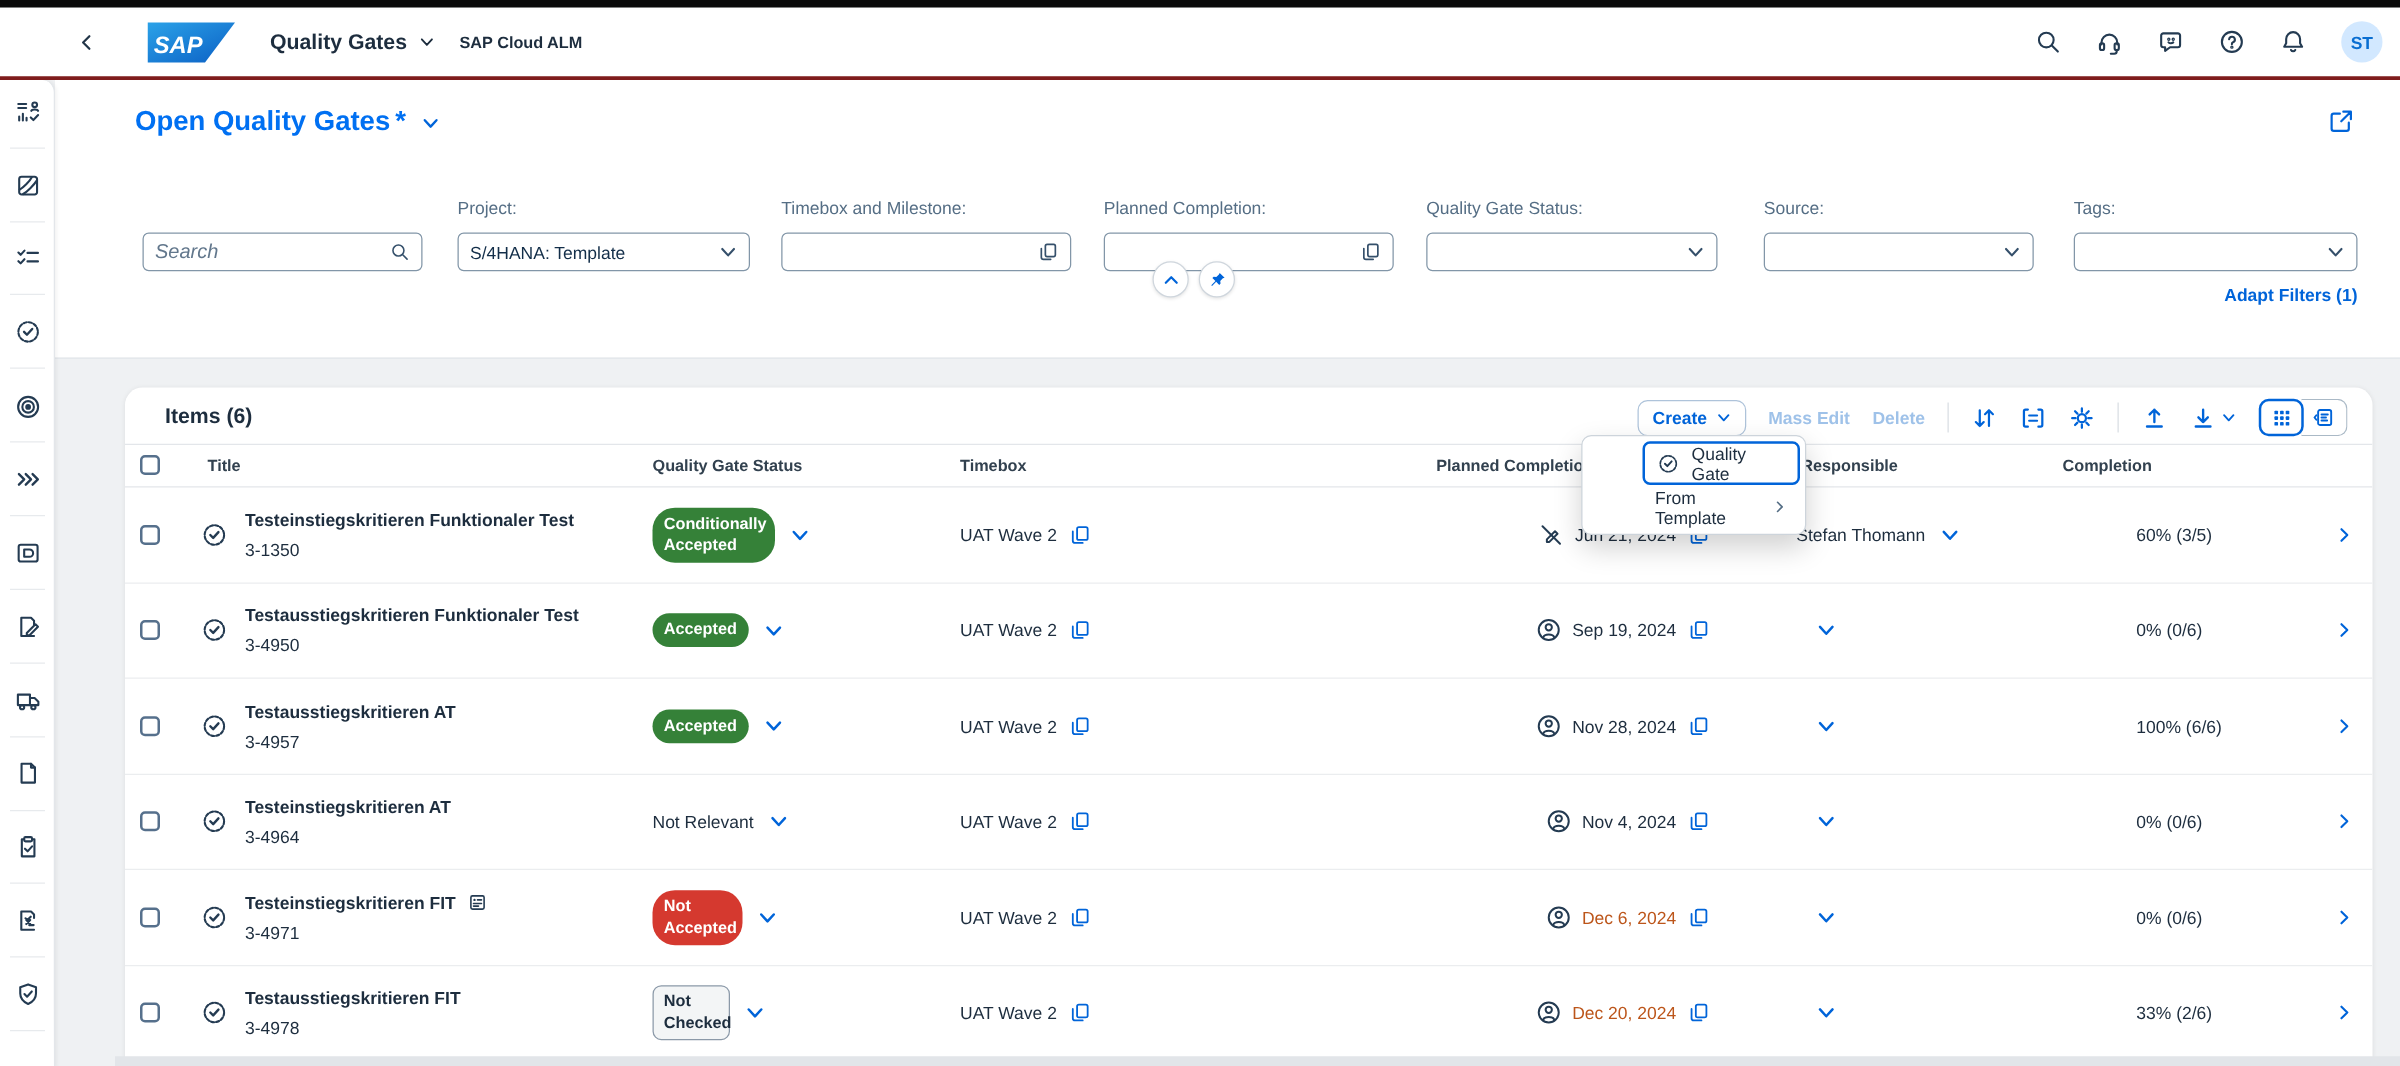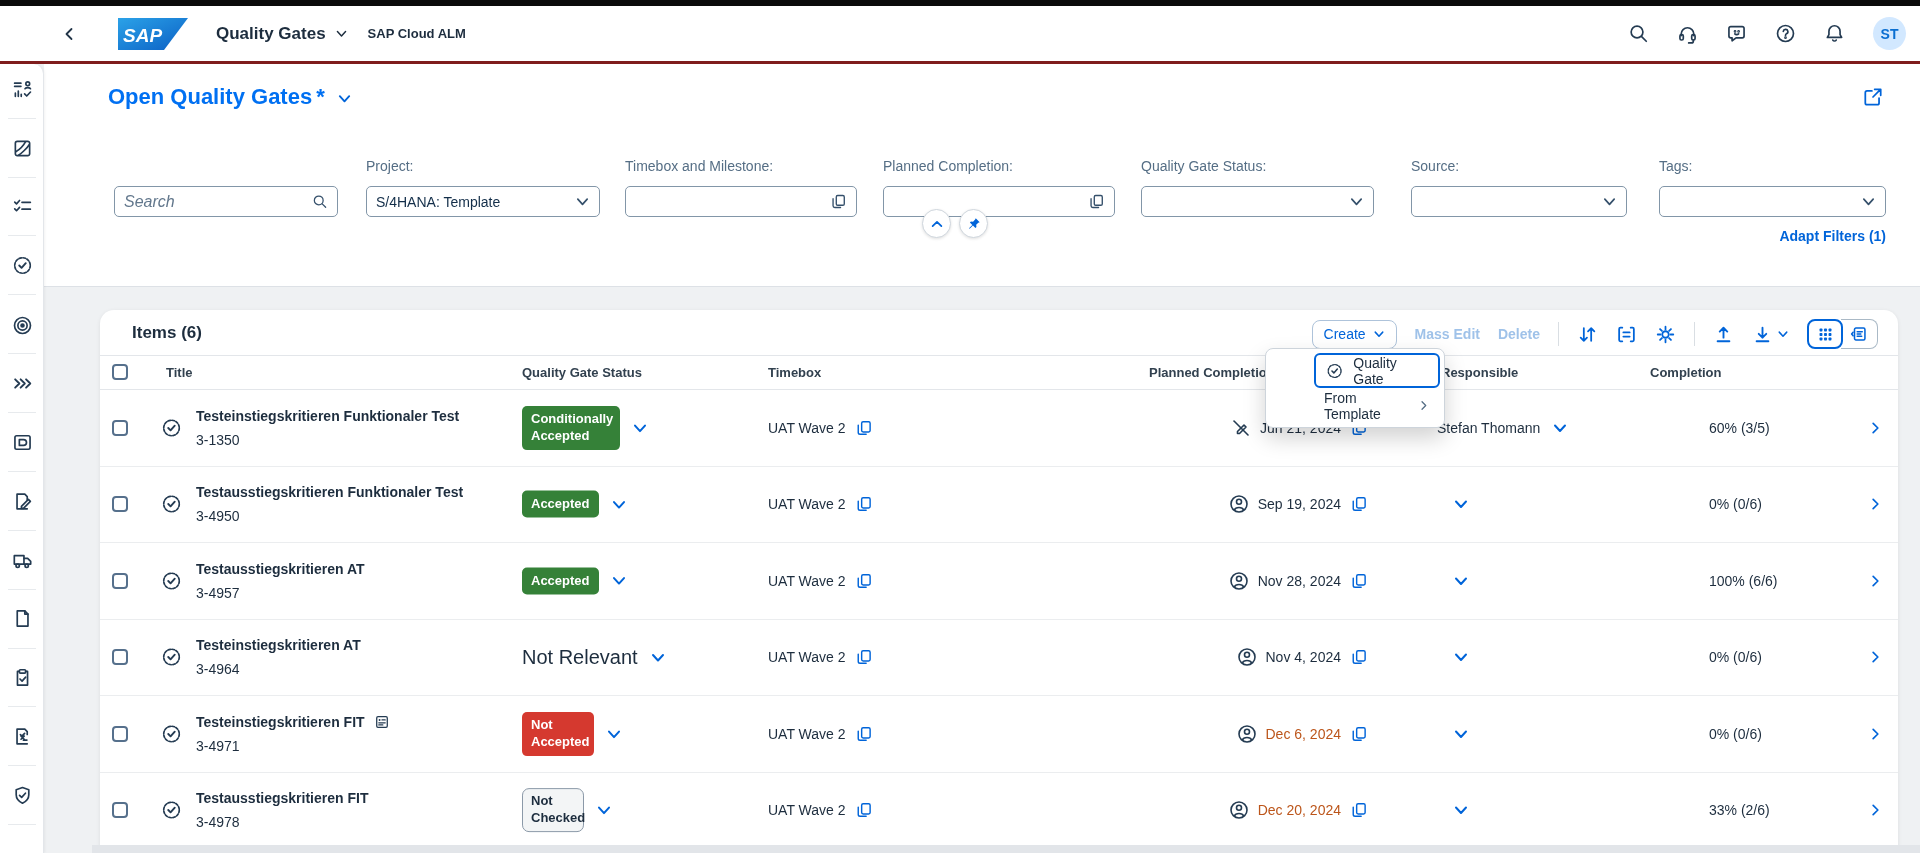--- a/index.html
+++ b/index.html
@@ -48,7 +48,7 @@
   .card { position:absolute; left:100px; top:310px; width:1798px; height:543px; background:#fff; border-radius:14px 14px 0 0; box-shadow:0 1px 4px rgba(0,0,0,.08); z-index:6; overflow:hidden; }
   .items-title { position:absolute; left:32px; top:13px; font-size:17px; font-weight:700; }
   .toolbar { position:absolute; right:20px; top:9px; height:30px; display:flex; align-items:center; gap:18px; }
-  .btn-create { height:29px; border:1px solid #aec3da; border-radius:8px; background:#fff; color:#0064d9; font-size:14px; font-weight:400; display:flex; align-items:center; gap:7px; padding:0 11px; cursor:pointer; }
+  .btn-create { height:29px; border:1px solid #aec3da; border-radius:8px; background:#fff; color:#0064d9; font-size:14px; font-weight:700; display:flex; align-items:center; gap:7px; padding:0 11px; cursor:pointer; }
   .btn-dis { font-size:14px; font-weight:700; color:#9fc2e9; cursor:default; }
   .tb-sep { width:1px; height:24px; background:#d9dee3; }
   .tb-ic { width:21px; height:21px; color:#0064d9; cursor:pointer; }

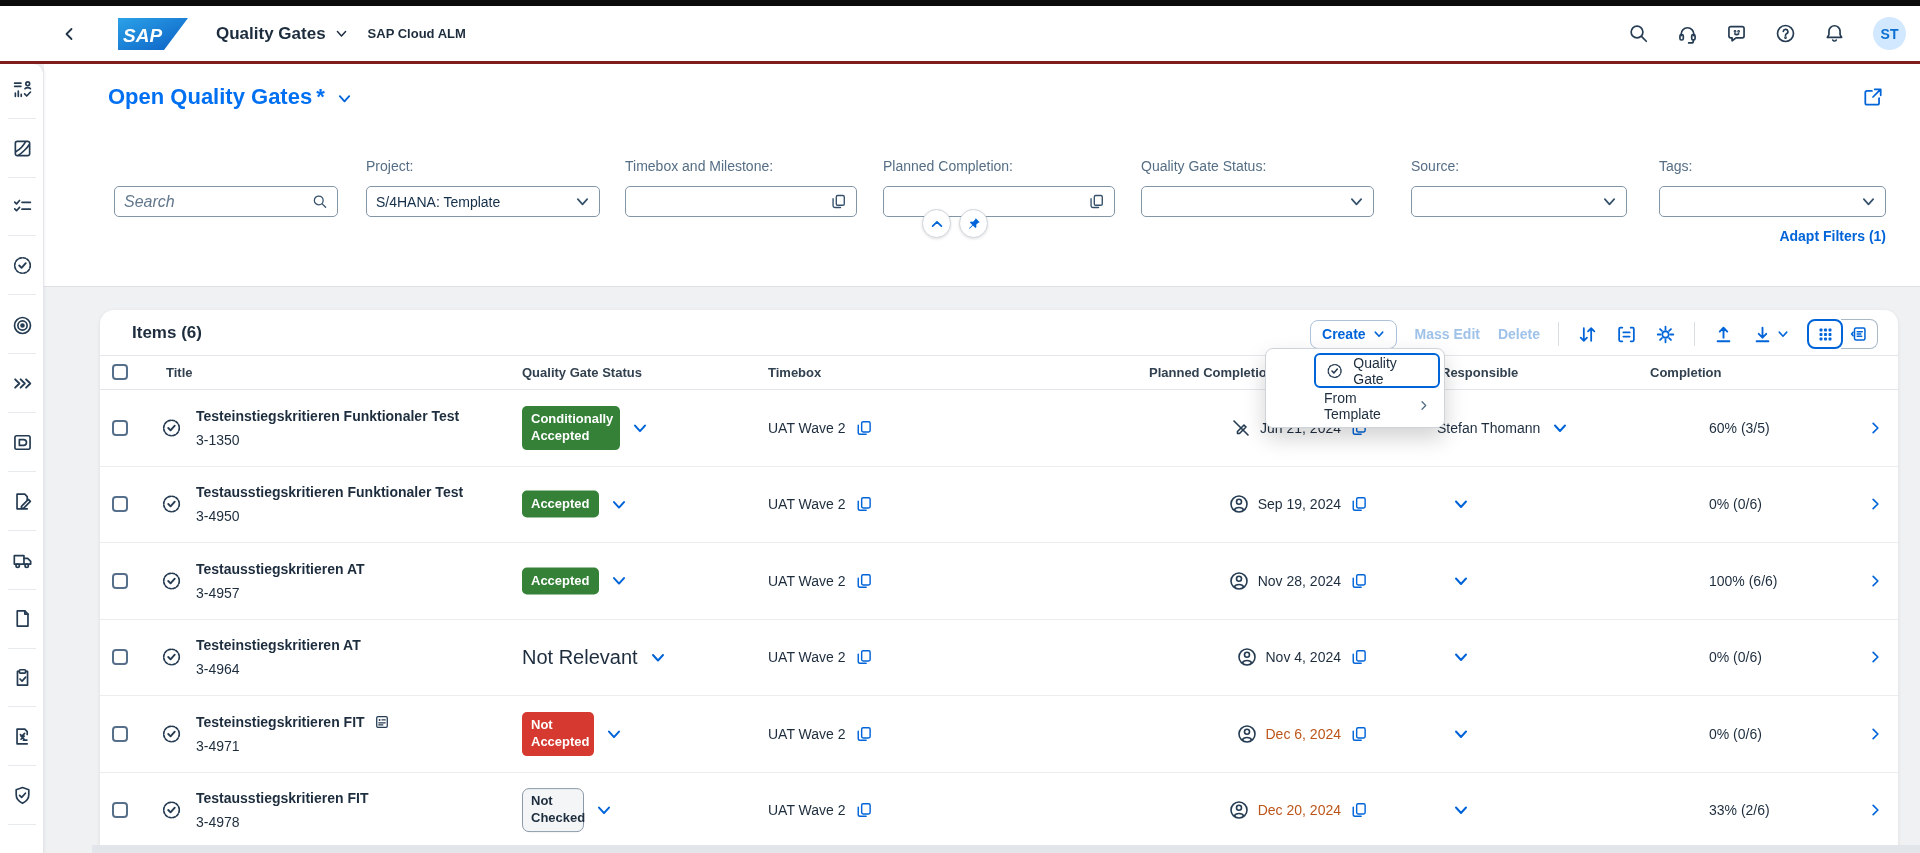--- a/index.html
+++ b/index.html
@@ -71,7 +71,7 @@
   .r-id { font-size:14px; margin-top:8px; }
   .note-ic { width:16px; height:16px; color:#243b52; }
   .c-status { left:422px; gap:12px; }
-  .badge { font-size:13px; font-weight:700; line-height:1.3; padding:5px 9px; border-radius:5px; color:#fff; }
+  .badge { font-size:13px; font-weight:700; line-height:1.3; padding:5px 9px; border-radius:18px; color:#fff; }
   .st-positive { background:#358138; }
   .st-negative { background:#d5392f; max-width:72px; }
   .st-neutral { background:#f3f5f6; border:1px solid #8b99a8; color:#1d2d3e; border-radius:7px; max-width:62px; padding:4px 8px; }

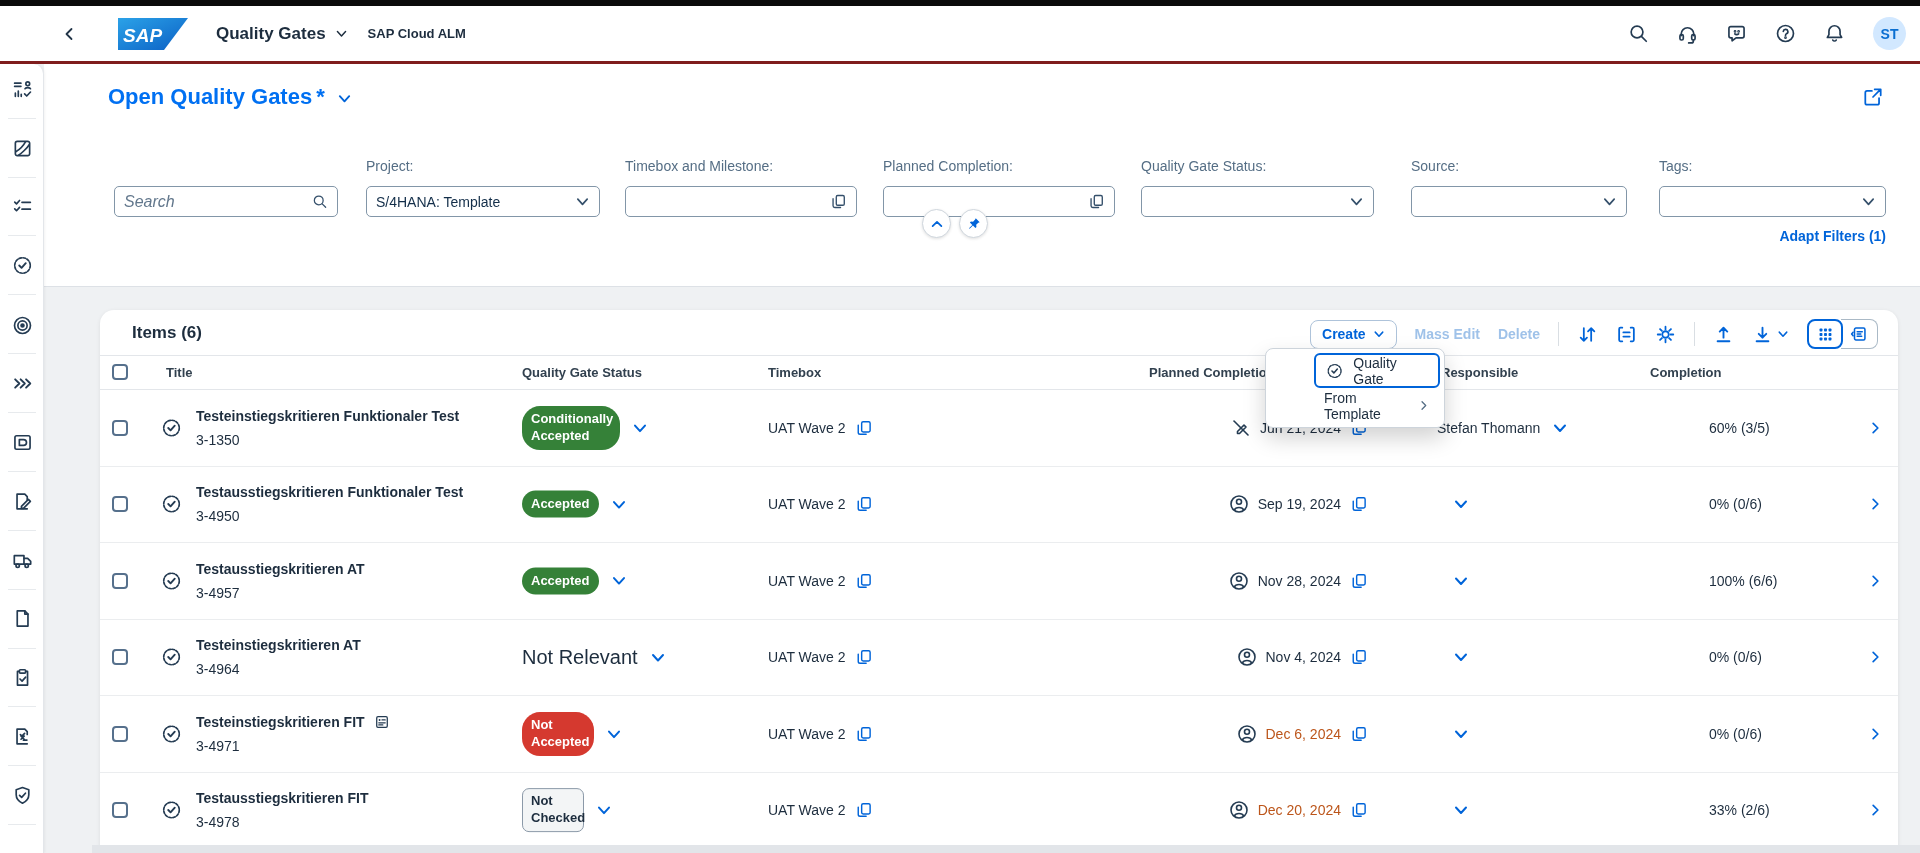--- a/index.html
+++ b/index.html
@@ -76,7 +76,7 @@
   .st-negative { background:#d5392f; max-width:72px; }
   .st-neutral { background:#f3f5f6; border:1px solid #8b99a8; color:#1d2d3e; border-radius:7px; max-width:62px; padding:4px 8px; }
   .st-wrap { max-width:98px; }
-  .st-text { font-size:20px; color:#1d2d3e; font-weight:400; }
+  .st-text { font-size:14px; color:#1d2d3e; font-weight:400; }
   .chev-dd { width:16px; height:16px; color:#0064d9; cursor:pointer; }
   .c-timebox { left:668px; gap:9px; font-size:14px; }
   .copy-ic { width:18px; height:18px; color:#0064d9; cursor:pointer; }

